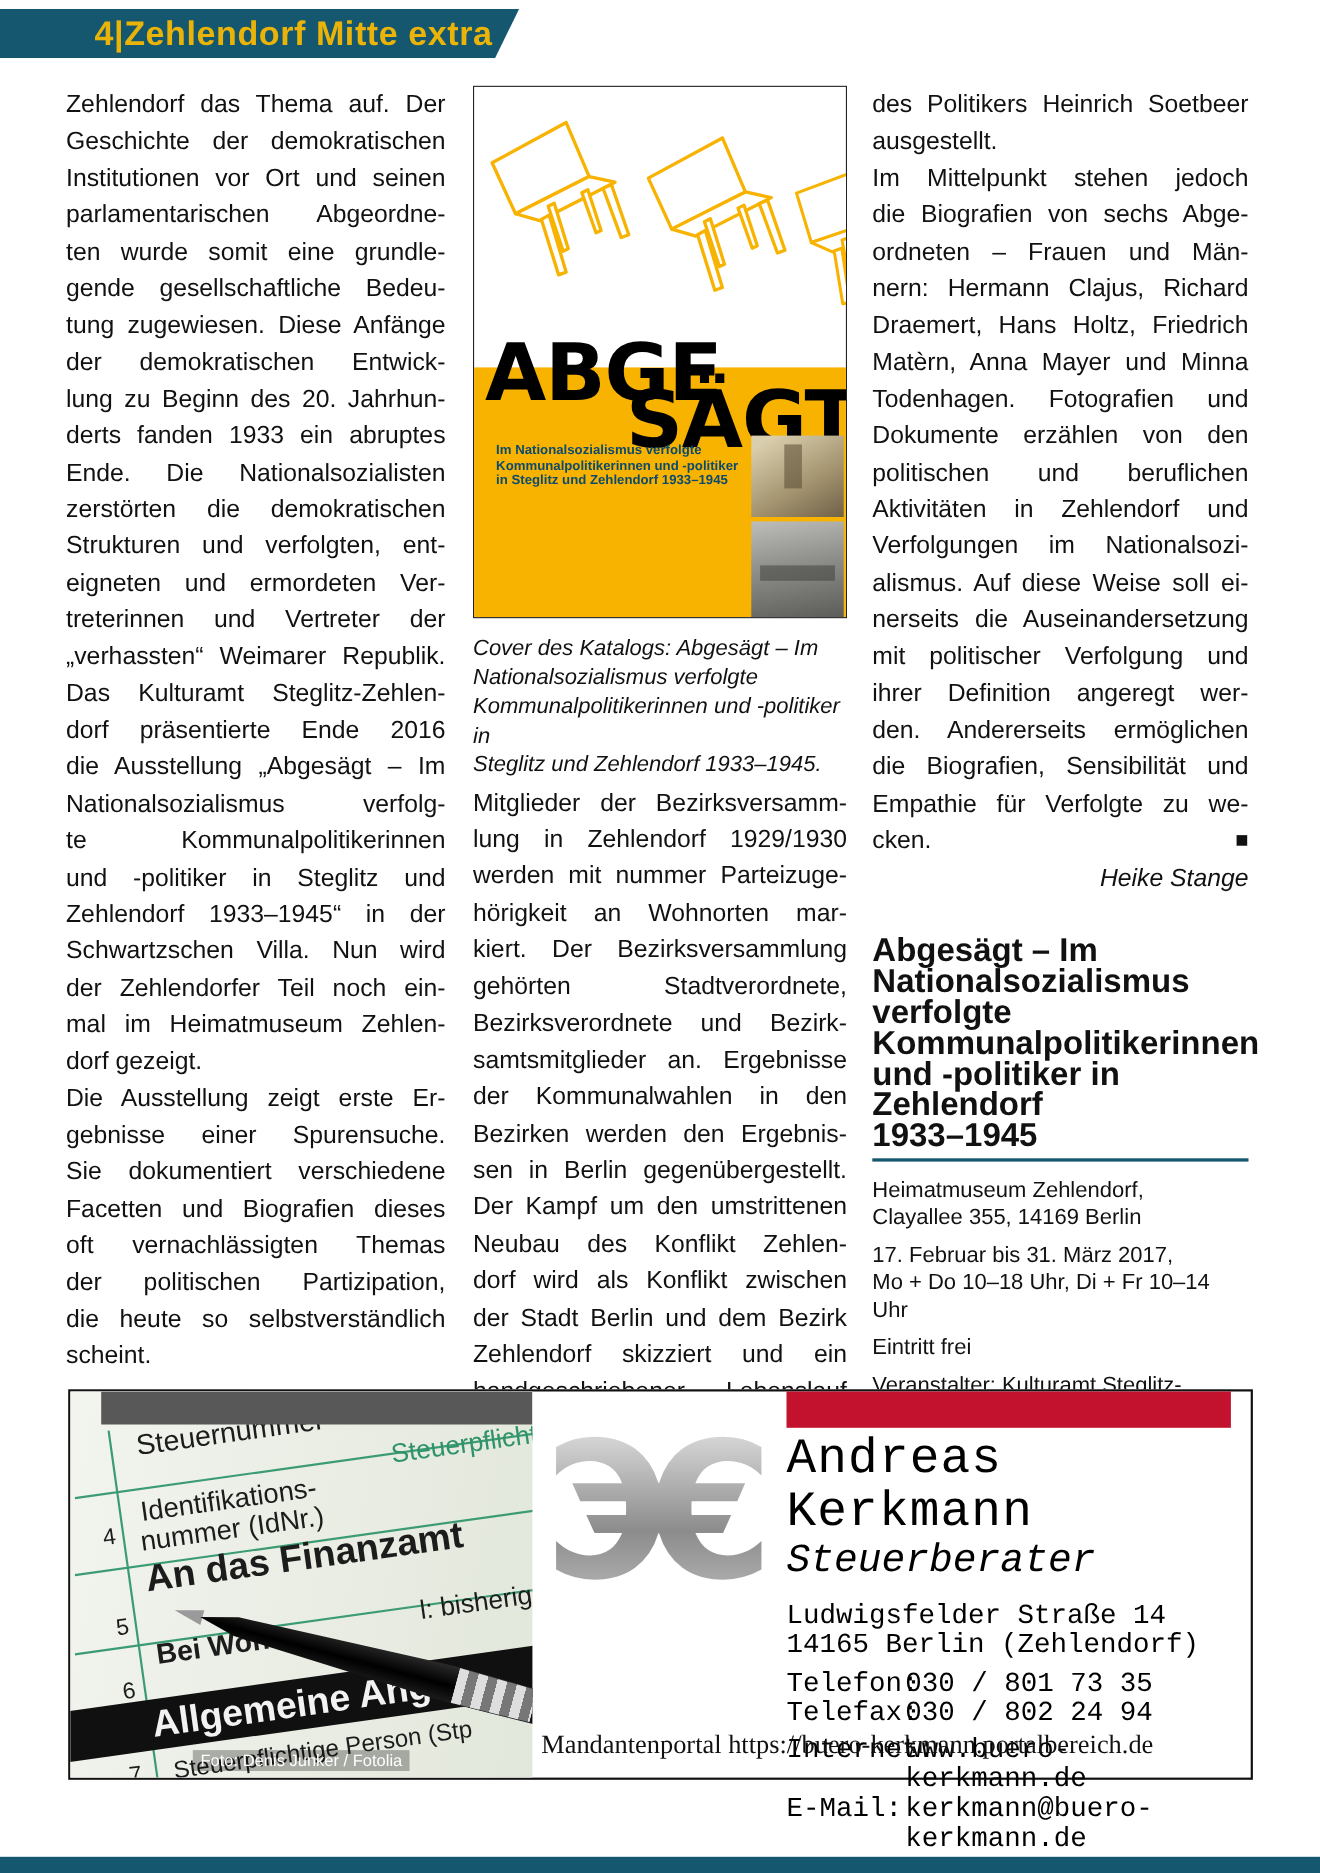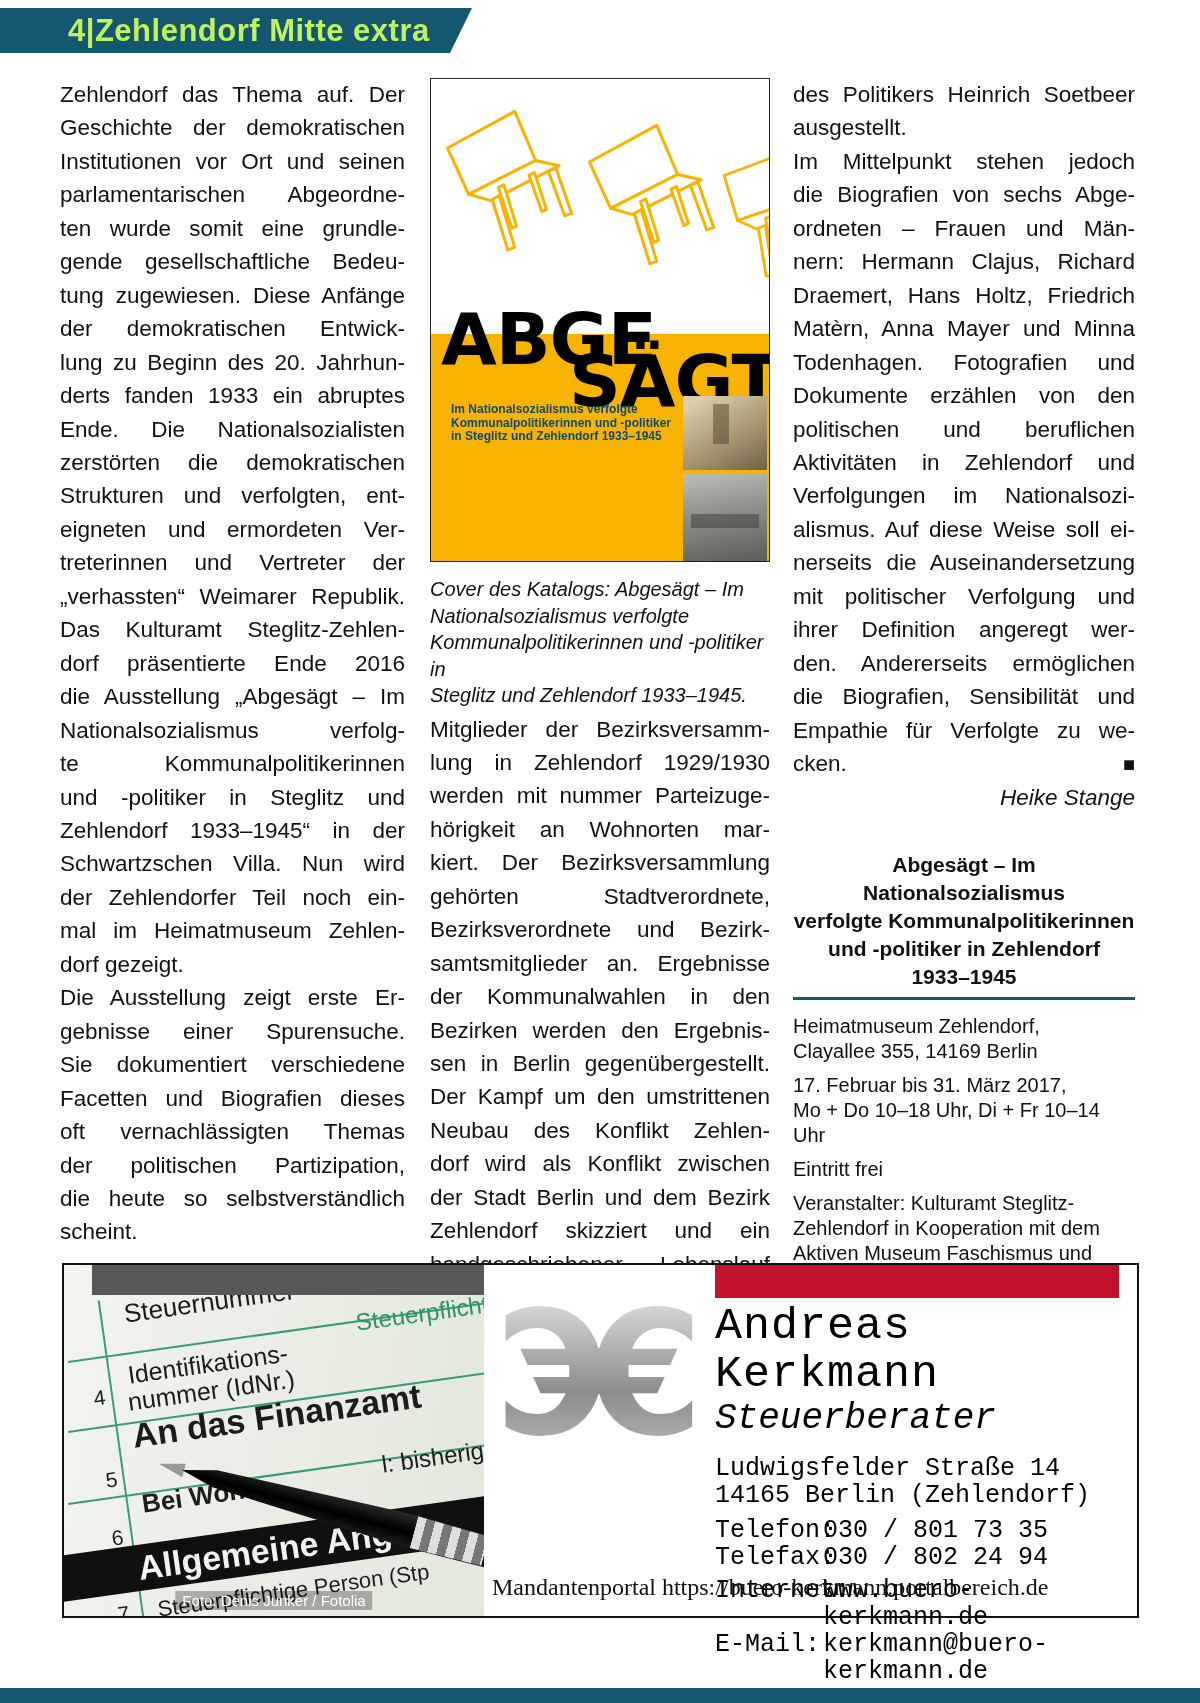--- a/index.html
+++ b/index.html
@@ -12,8 +12,8 @@
   
   .masthead{position:absolute;left:0;top:8px;width:472px;height:45px;background:var(--teal);
     clip-path:polygon(0 0,100% 0,calc(100% - 22px) 100%,0 100%);}
-  .masthead span{display:block;color:#bef264;font-size:31px;font-weight:bold;line-height:45px;
-    padding-left:68px;letter-spacing:.5px;}
+  .masthead span{display:block;color:#eab308;font-size:31px;font-weight:bold;line-height:45px;
+    padding-left:86px;letter-spacing:.5px;}
 
   
   .col{position:absolute;top:78px;font-size:22.5px;line-height:33.45px;color:var(--ink);}

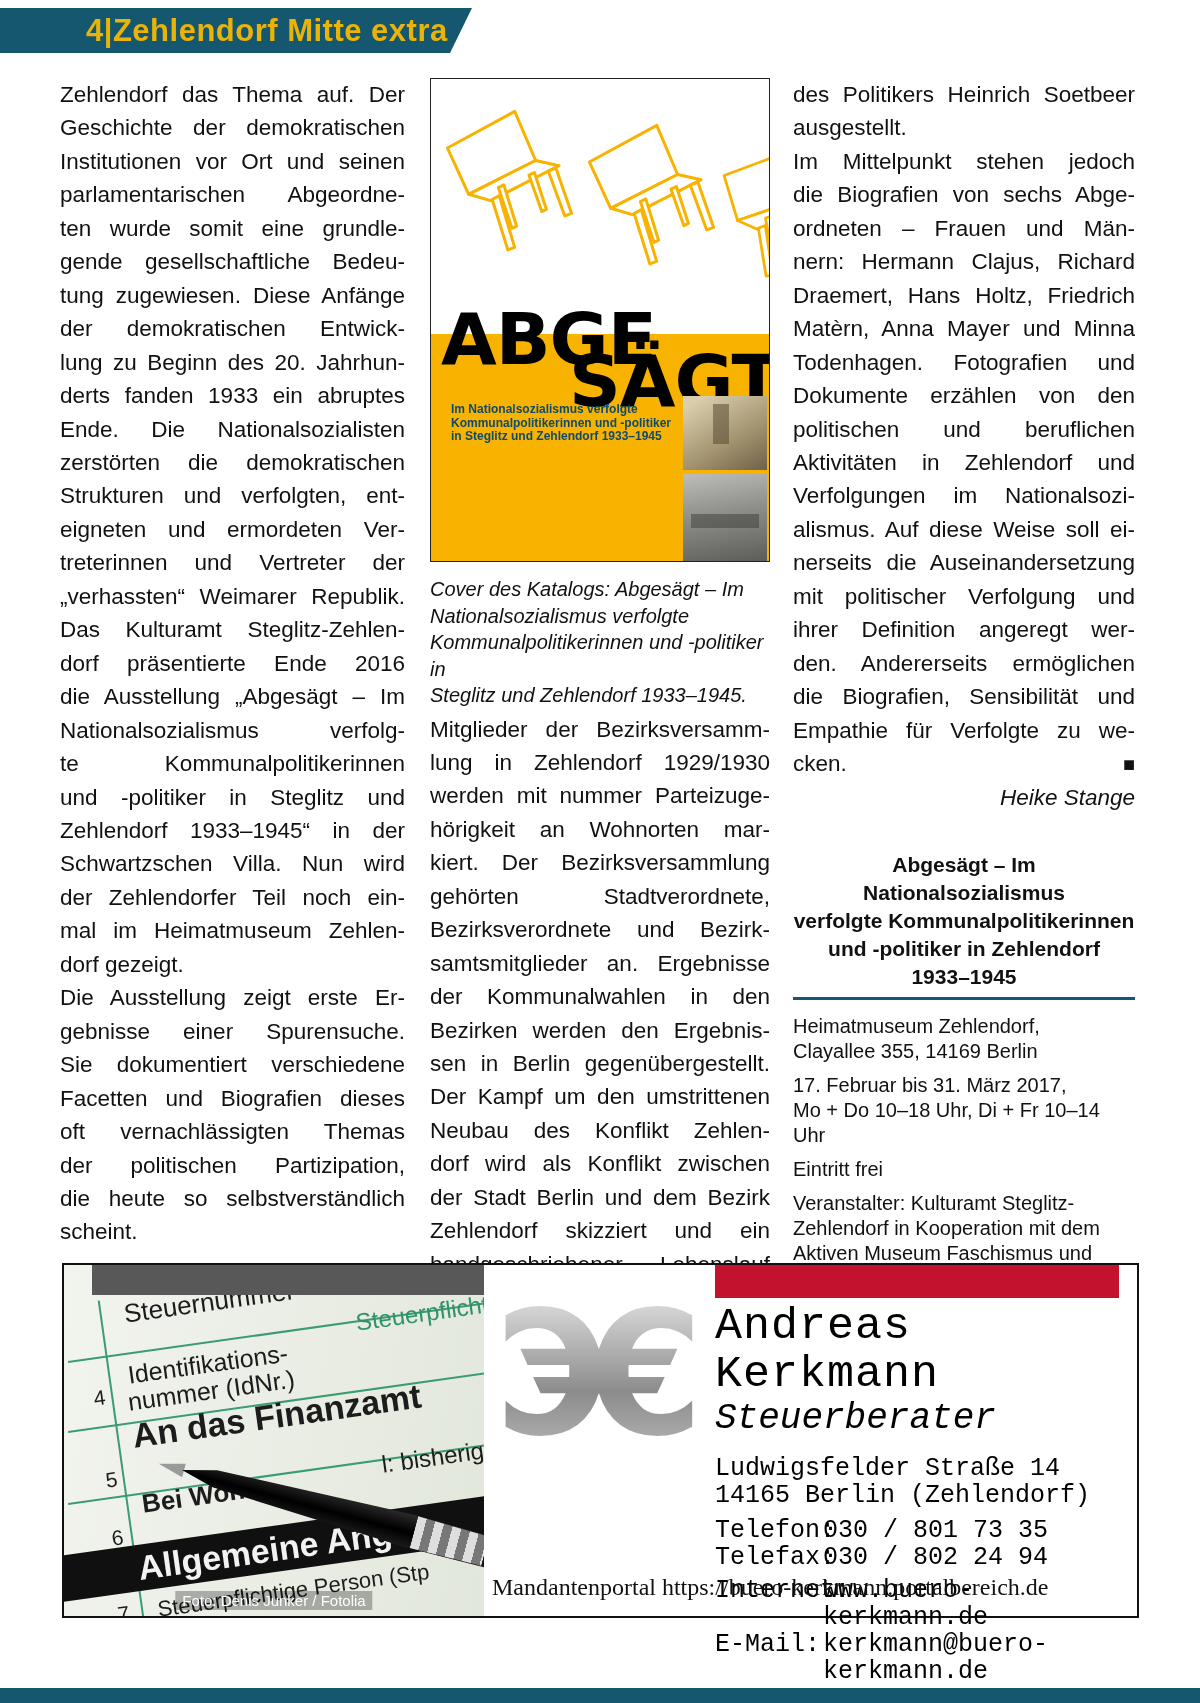--- a/index.html
+++ b/index.html
@@ -46,8 +46,8 @@
 
   
   .infobox{margin-top:37px;}
-  .ibx-title{font-size:21px;font-weight:bold;line-height:28px;padding-bottom:6px;
-    border-bottom:3px solid var(--teal);margin-bottom:14px;text-align:center;}
+  .ibx-title{font-size:30px;font-weight:bold;line-height:28px;padding-bottom:6px;
+    border-bottom:3px solid var(--teal);margin-bottom:14px;}
   .ibx{font-size:20px;line-height:25px;}
   .ibx-group{margin-bottom:9px;}
 

